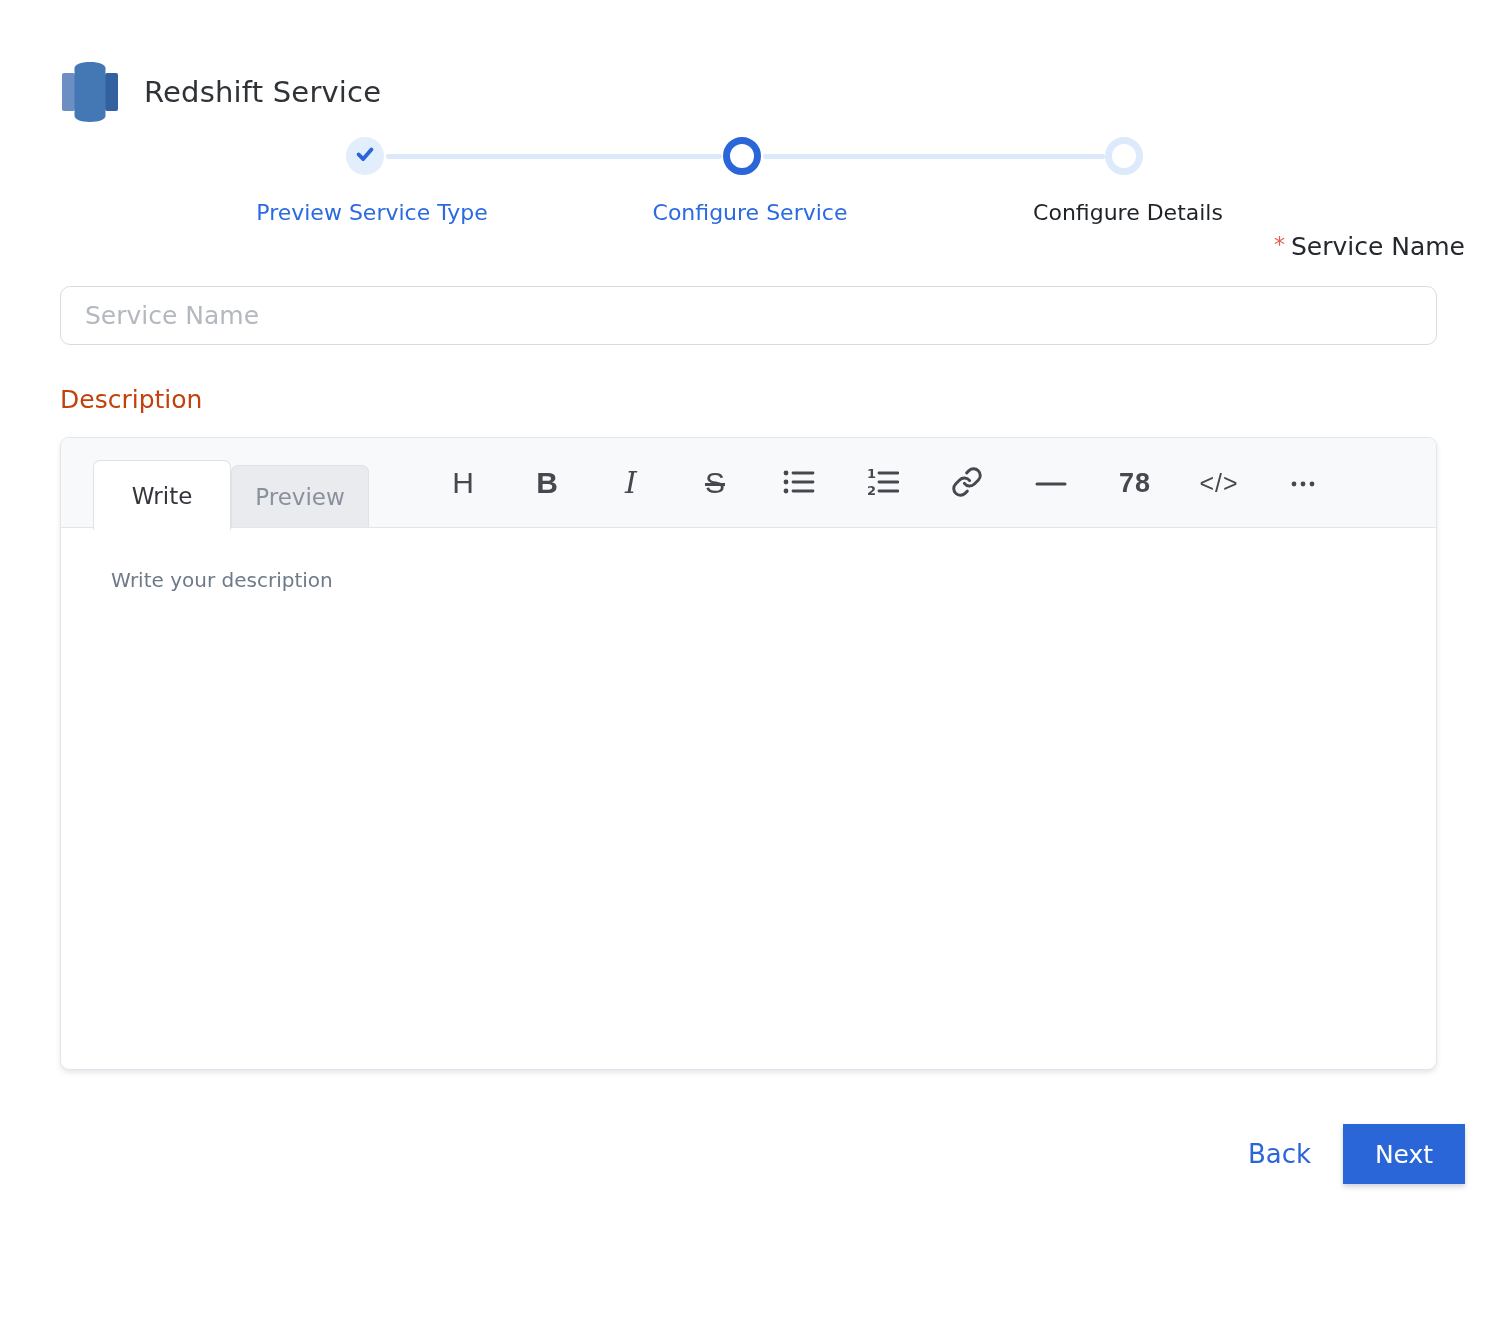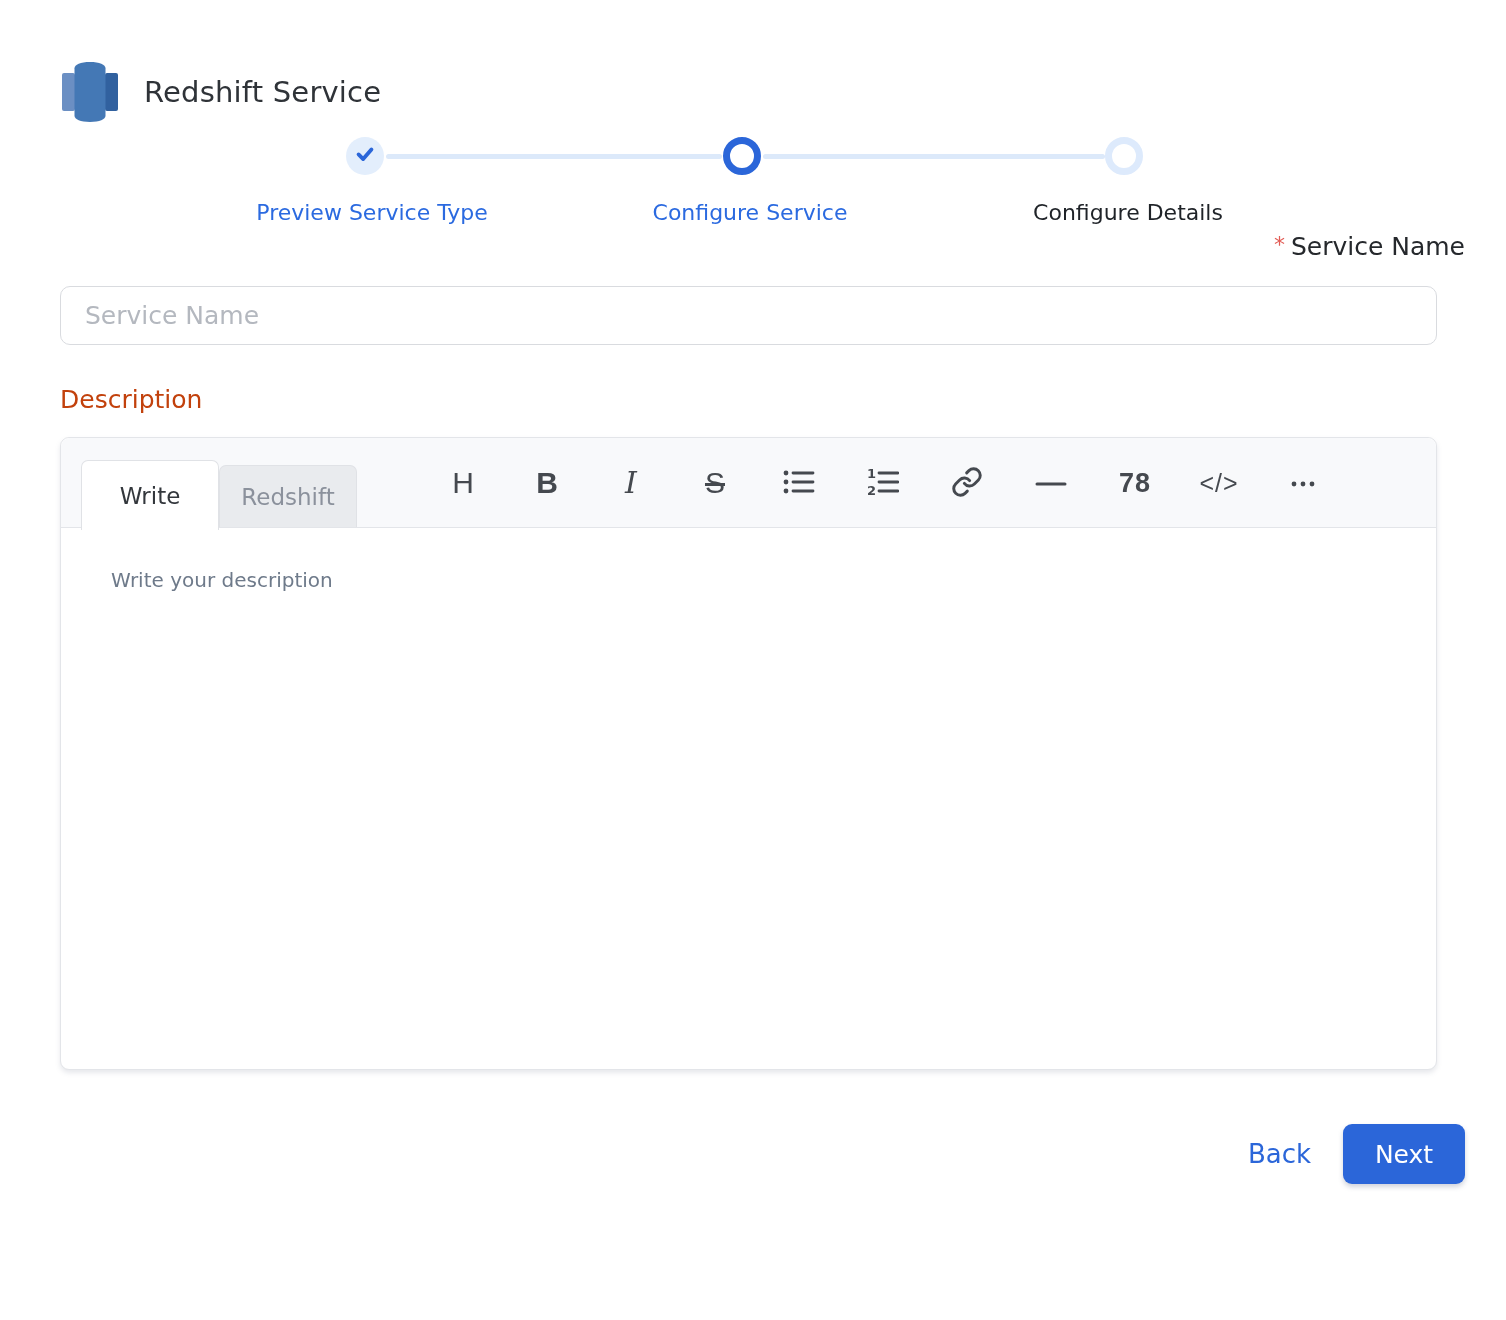--- a/index.html
+++ b/index.html
@@ -57,7 +57,7 @@
     position: relative; height: 90px; background: #f8f9fb;
     border-bottom: 1px solid #e3e5e9; border-radius: 9px 9px 0 0;
   }
-  .tabs { position: absolute; left: 20px; bottom: 0; display: flex; align-items: flex-end; }
+  .tabs { position: absolute; left: 32px; bottom: 0; display: flex; align-items: flex-end; }
   .tab {
     width: 138px; height: 62px; font-size: 23px; cursor: pointer;
     border: 1px solid #e0e2e6; border-bottom: none; border-radius: 7px 7px 0 0;

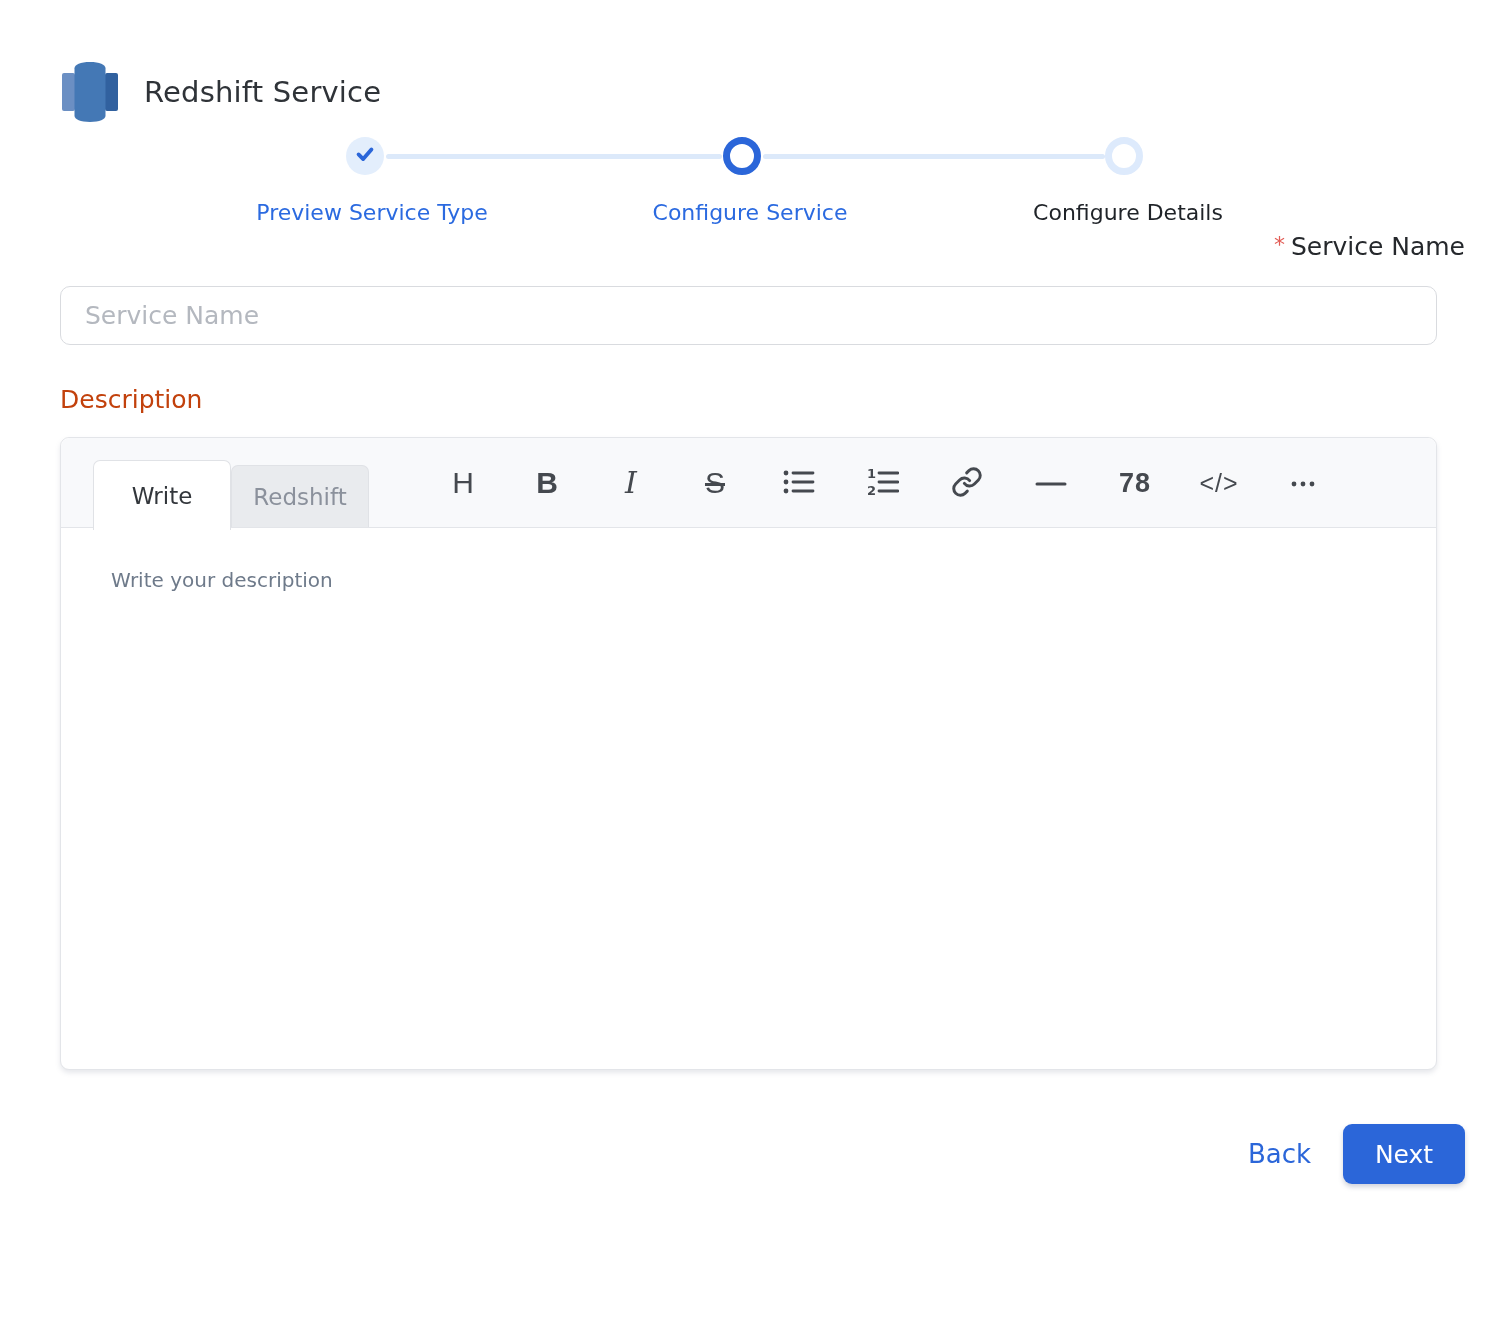--- a/index.html
+++ b/index.html
@@ -149,7 +149,7 @@
     <div class="editor-toolbar">
       <div class="tabs">
         <button class="tab active">Write</button>
-        <button class="tab">Redshift</button>
+        <button class="tab">Preview</button>
       </div>
       <div class="tools">
 

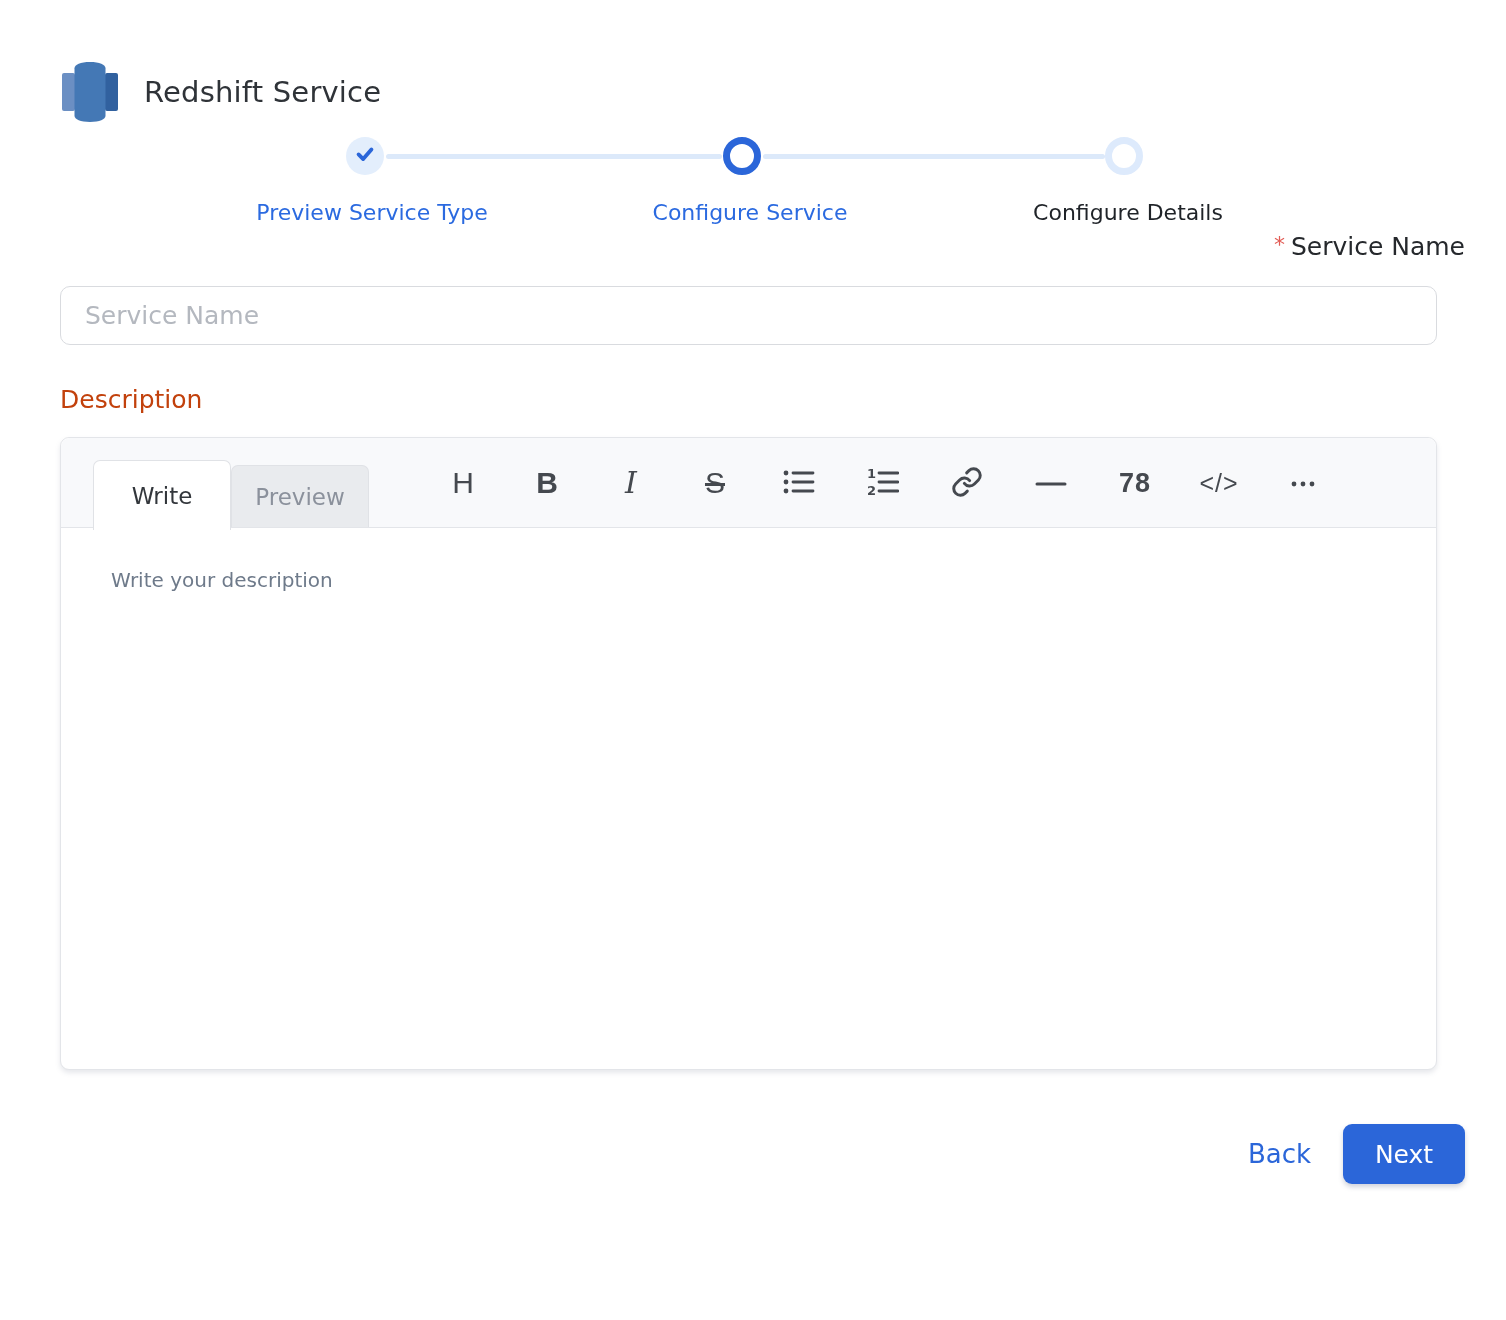--- a/index.html
+++ b/index.html
@@ -98,7 +98,7 @@
   }
   .next-btn {
     width: 122px; height: 60px; background: #2b66d9; color: #ffffff; border: none;
-    border-radius: 9px; font-size: 25px; cursor: pointer;
+    border-radius: 0; font-size: 25px; cursor: pointer;
     box-shadow: 0 3px 5px rgba(100,110,140,0.3);
     font-family: "DejaVu Sans", "Liberation Sans", sans-serif;
   }

